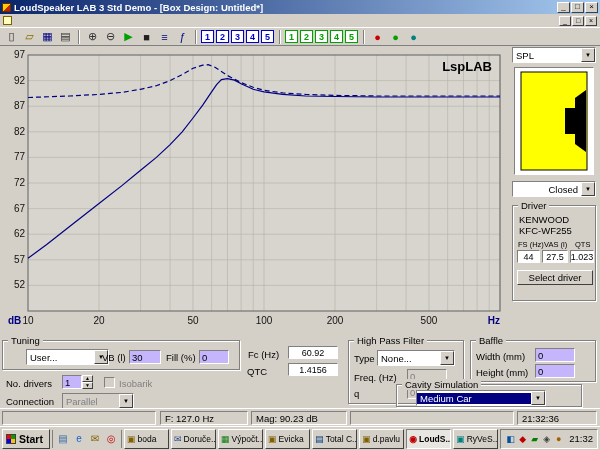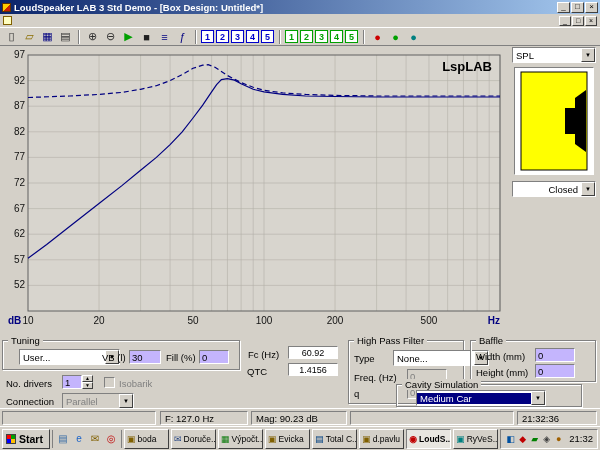--- a/index.html
+++ b/index.html
@@ -203,6 +203,18 @@
       <span class="combo-btn">▼</span>
     </div>
 
+    <div class="groupbox" style="left:0;top:158px;width:84px;height:96px;">
+      <span class="group-label">Driver</span>
+      <span class="drv-text" style="top:8px;">KENWOOD</span>
+      <span class="drv-text" style="top:19px;">KFC-WF255</span>
+      <span class="drv-head" style="left:5px;top:34px;">FS (Hz)</span>
+      <span class="drv-head" style="left:31px;top:34px;">VAS (l)</span>
+      <span class="drv-head" style="left:62px;top:34px;">QTS</span>
+      <span class="val-cell" style="left:4px;top:44px;width:23px;">44</span>
+      <span class="val-cell" style="left:29px;top:44px;width:26px;">27.5</span>
+      <span class="val-cell" style="left:57px;top:44px;width:24px;">1.023</span>
+      <button class="btn" style="position:absolute;left:4px;top:64px;width:76px;height:15px;">Select driver</button>
+    </div>
   </div>
 
   <div class="groupbox" style="left:2px;top:340px;width:238px;height:30px;">

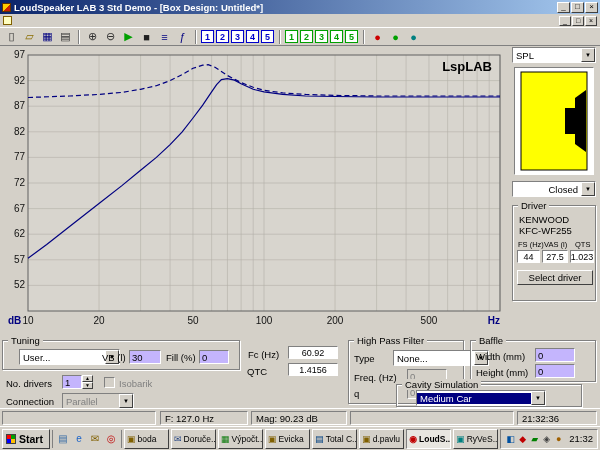--- a/index.html
+++ b/index.html
@@ -219,7 +219,7 @@
 
   <div class="groupbox" style="left:2px;top:340px;width:238px;height:30px;">
     <span class="group-label">Tuning</span>
-    <div class="combo" style="left:16px;top:8px;width:101px;">
+    <div class="combo" style="left:23px;top:8px;width:83px;">
       <span class="combo-text">User...</span>
       <span class="combo-btn">▼</span>
     </div>

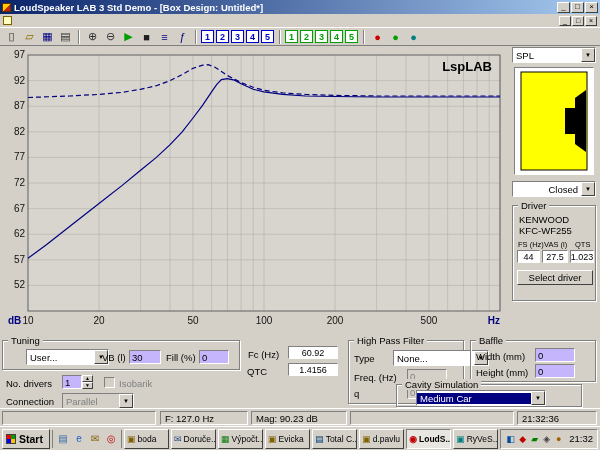--- a/index.html
+++ b/index.html
@@ -254,7 +254,7 @@
   <div class="groupbox" style="left:348px;top:340px;width:116px;height:64px;">
     <span class="group-label">High Pass Filter</span>
     <span class="lbl" style="left:5px;top:12px;">Type</span>
-    <div class="combo" style="left:44px;top:9px;width:96px;">
+    <div class="combo" style="left:28px;top:9px;width:78px;">
       <span class="combo-text">None...</span>
       <span class="combo-btn">▼</span>
     </div>

